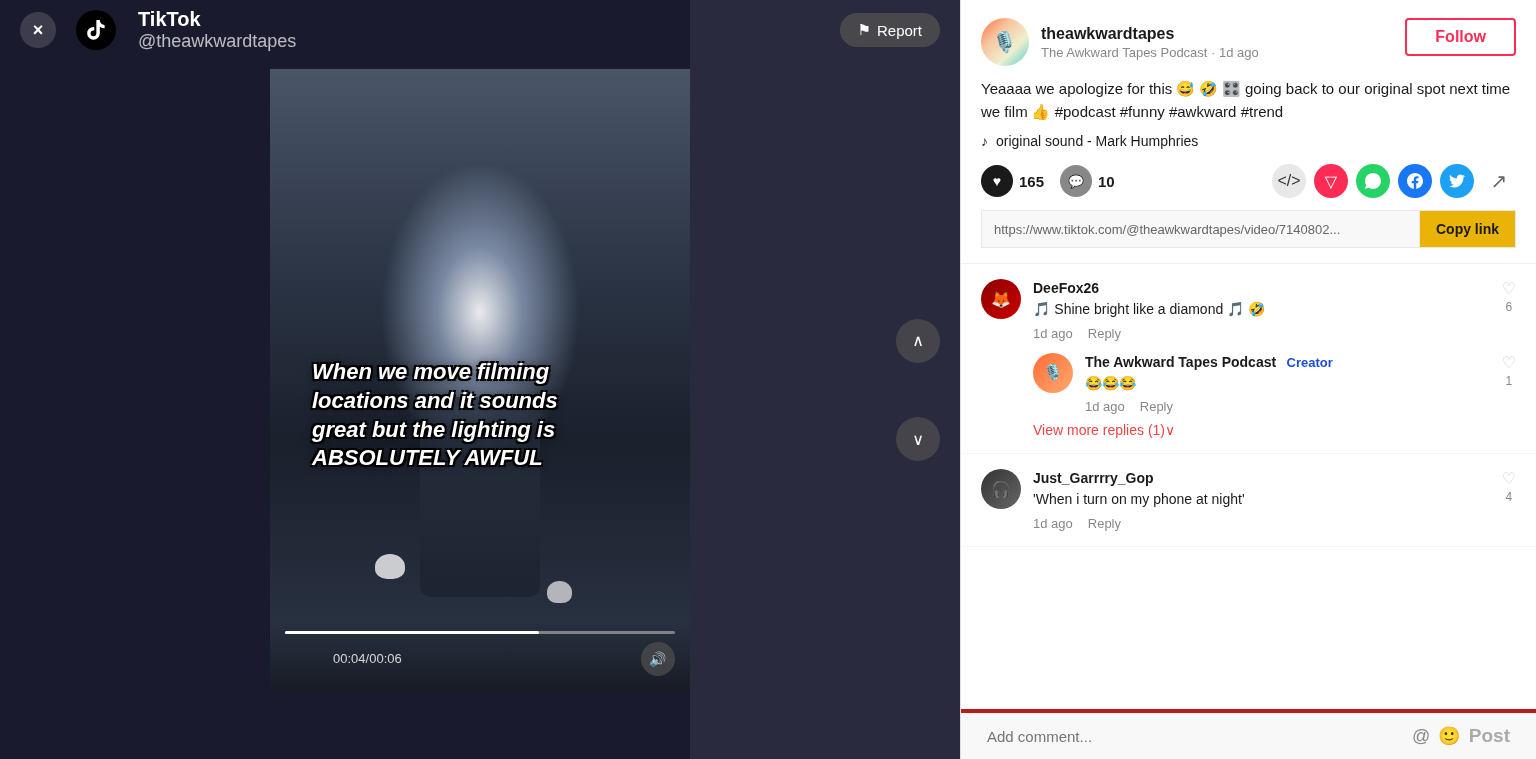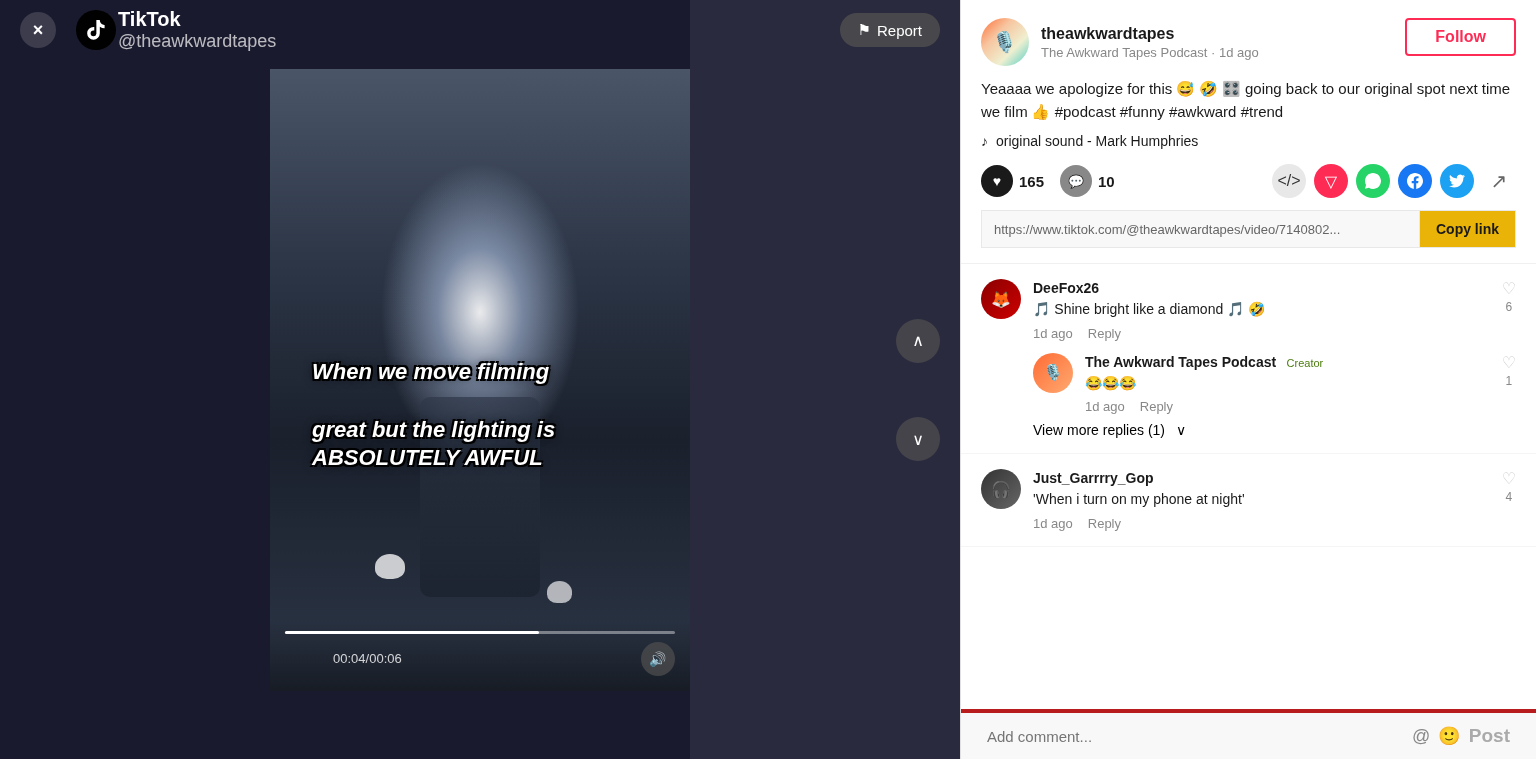--- a/index.html
+++ b/index.html
@@ -38,7 +38,7 @@
     }
 
     .tiktok-logo {
-      display: flex; align-items: center; gap: 2px;
+      display: flex; align-items: center; gap: 22px;
       margin-left: 20px;
     }
     .tiktok-logo-icon {

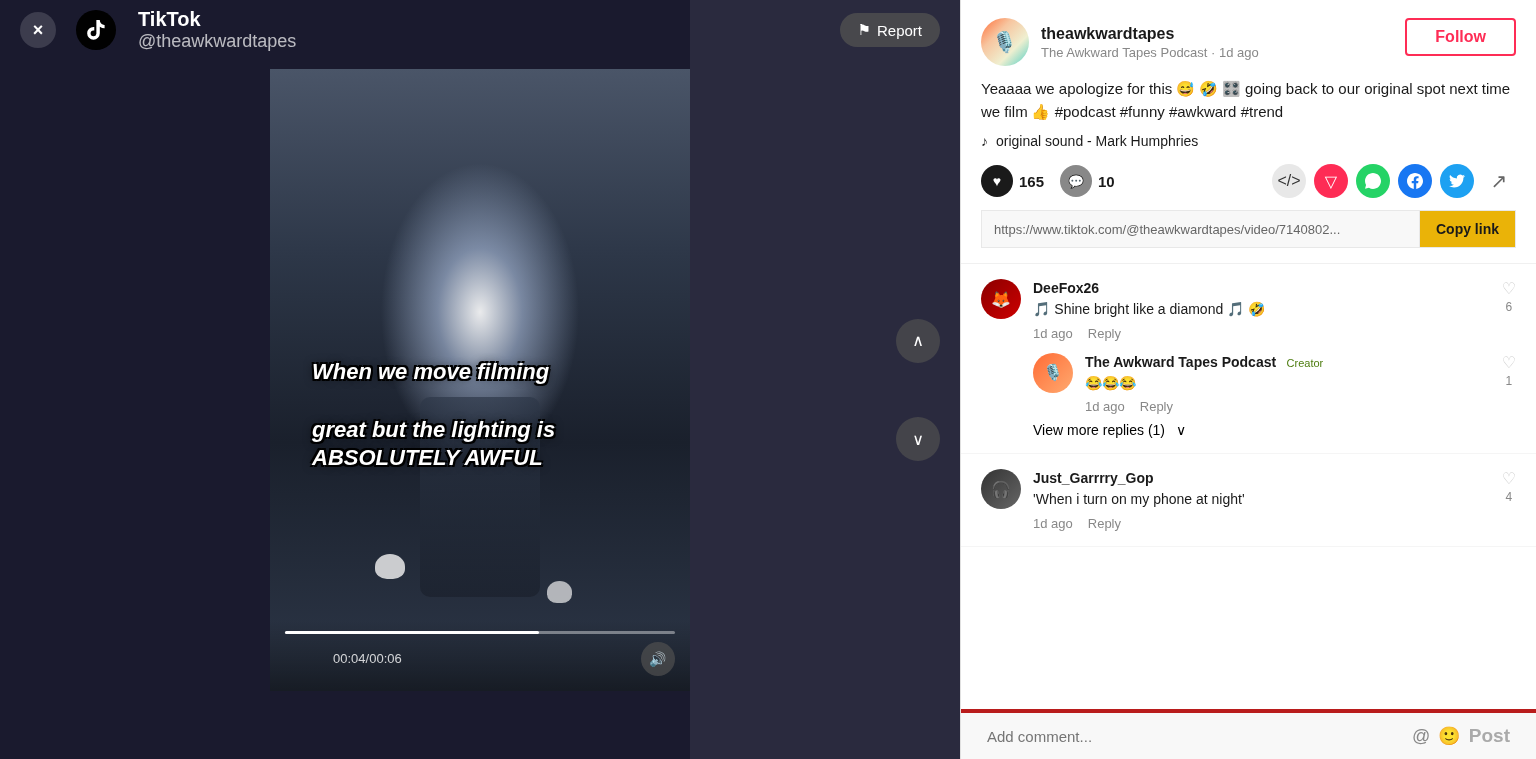--- a/index.html
+++ b/index.html
@@ -443,9 +443,9 @@
     }
 
     .creator-badge {
-      color: #4d7c0f;
-      font-size: 11px;
-      font-weight: 400;
+      color: #1d4ed8;
+      font-size: 13px;
+      font-weight: 700;
       margin-left: 6px;
     }
 

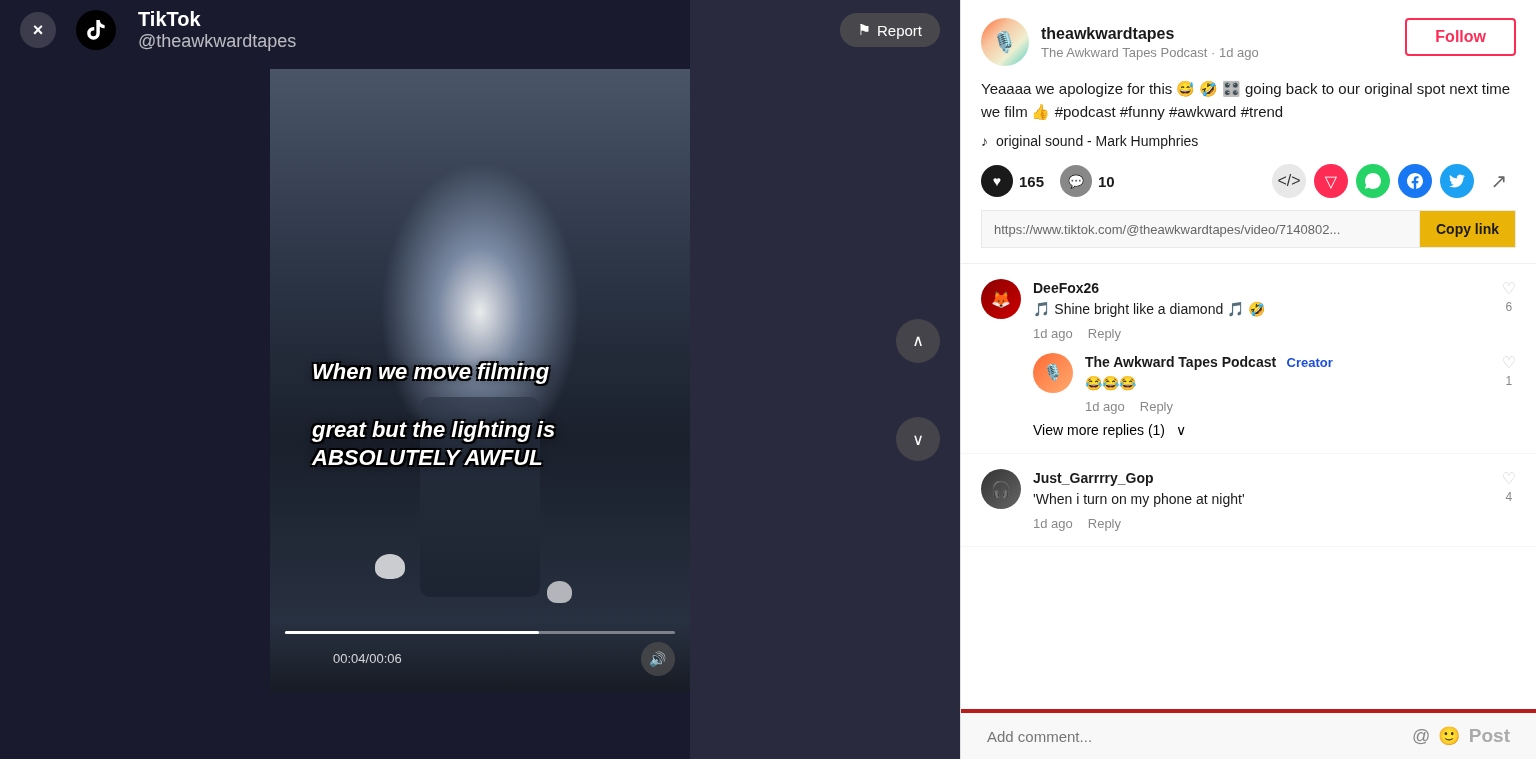--- a/index.html
+++ b/index.html
@@ -589,7 +589,7 @@
         <div class="duck-right"></div>
         <div class="video-text">
           <span>When we move filming</span><br>
-          <br>
+          <span>locations and it sounds</span><br>
           <span>great but the lighting is</span><br>
           <span class="all-caps">ABSOLUTELY AWFUL</span>
         </div>

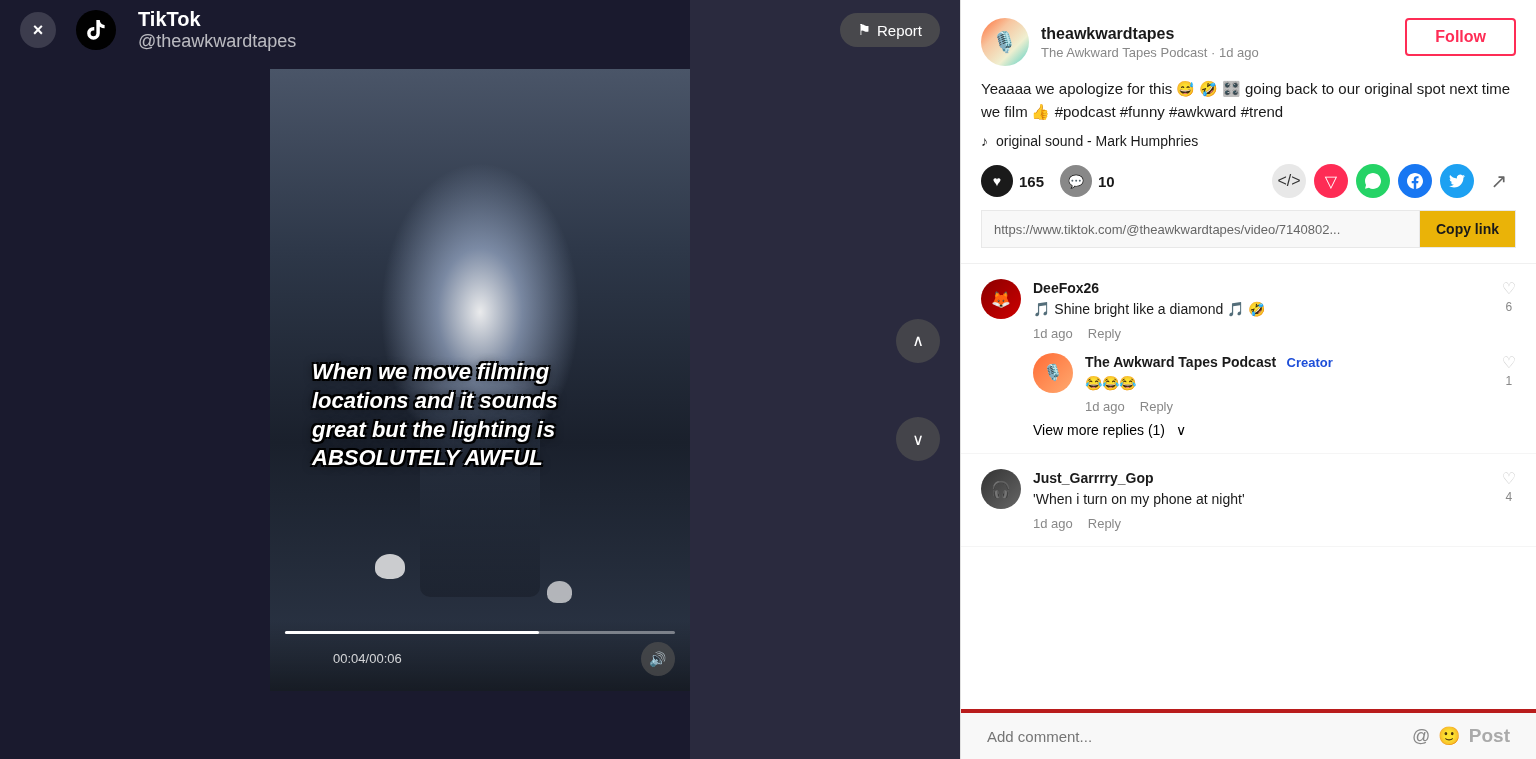--- a/index.html
+++ b/index.html
@@ -503,11 +503,11 @@
       margin-left: 52px;
       margin-top: 8px;
       font-size: 14px;
-      color: #000000;
-      cursor: pointer;
-      display: flex;
-      align-items: center;
-      gap: 11px;
+      color: #ef4444;
+      cursor: pointer;
+      display: flex;
+      align-items: center;
+      gap: 0;
     }
 
     

